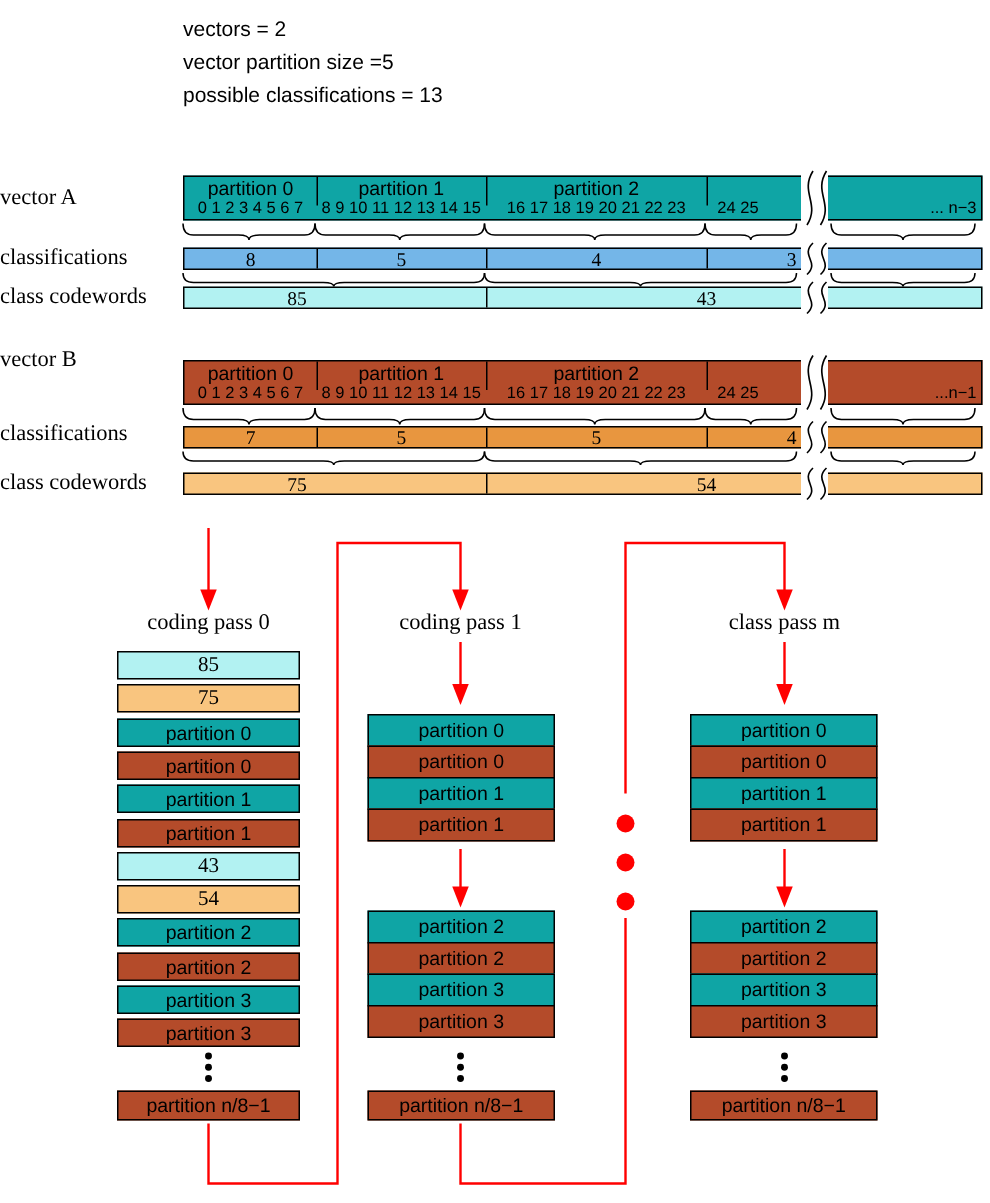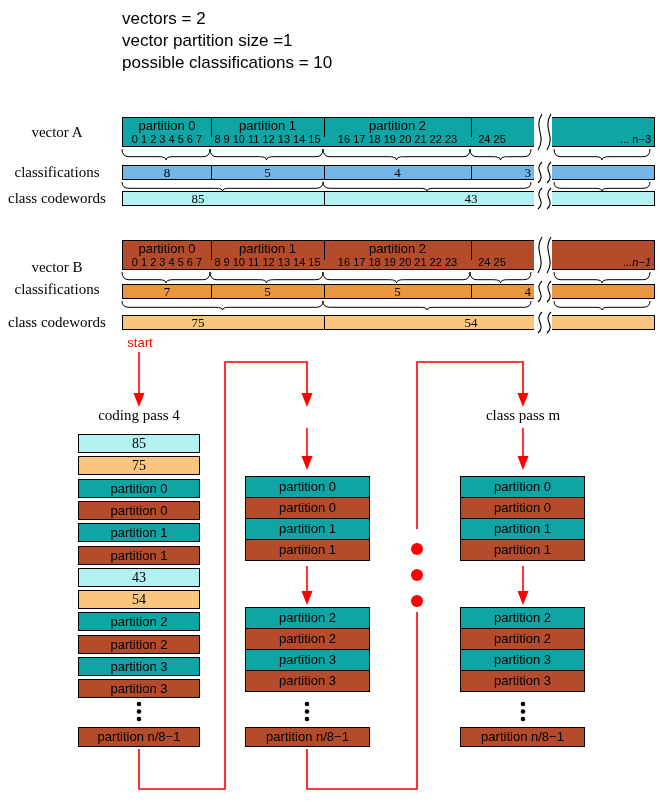--- a/index.html
+++ b/index.html
@@ -7,7 +7,7 @@
   .canvas{position:relative;width:660px;height:802px;background:#fff;color:#000;
           font-family:"Liberation Sans",sans-serif;overflow:hidden}
   .params{position:absolute;left:122px;top:8px}
-  .param-line{font-size:17px;line-height:22px;white-space:nowrap}
+  .param-line{font-size:14px;line-height:22px;white-space:nowrap}
   .side-label{position:absolute;left:0;width:114px;text-align:center;
               font-family:"Liberation Serif",serif;font-size:15px;white-space:nowrap}
   .pass-label{position:absolute;width:150px;text-align:center;

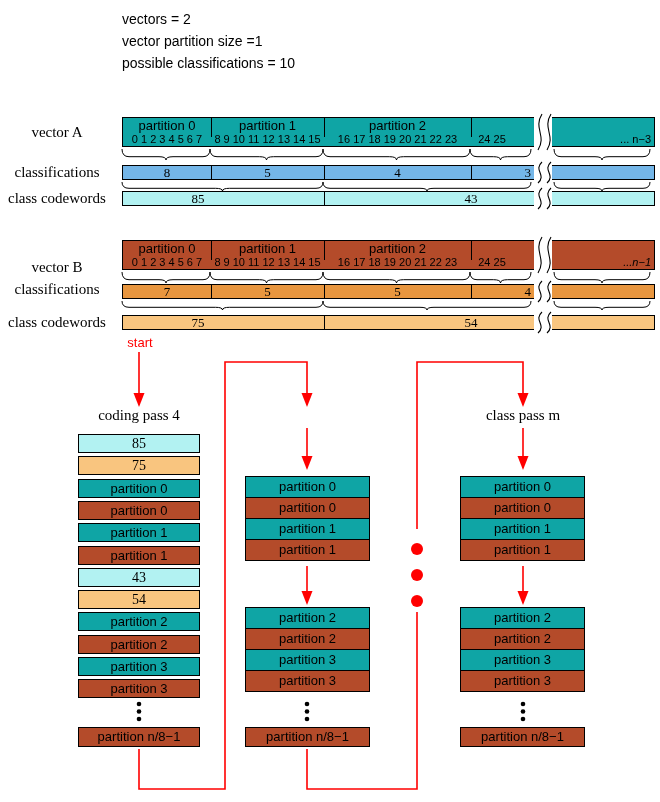--- a/index.html
+++ b/index.html
@@ -22,7 +22,7 @@
 
   <div class="params">
     <div class="param-line">vectors = 2</div>
-    <div class="param-line">vector partition size =1</div>
+    <div class="param-line">vector partition size =5</div>
     <div class="param-line">possible classifications = 10</div>
   </div>
 

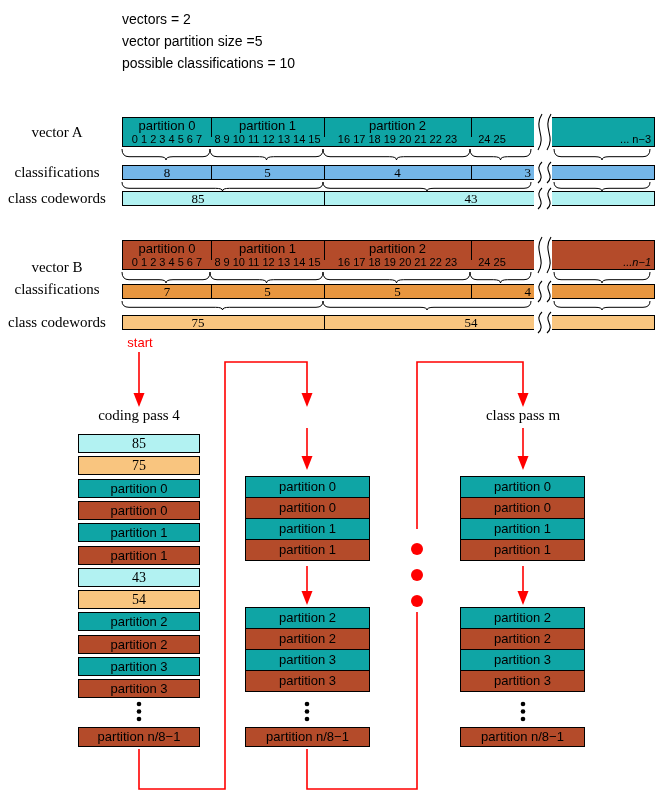--- a/index.html
+++ b/index.html
@@ -23,7 +23,7 @@
   <div class="params">
     <div class="param-line">vectors = 2</div>
     <div class="param-line">vector partition size =5</div>
-    <div class="param-line">possible classifications = 10</div>
+    <div class="param-line">possible classifications = 13</div>
   </div>
 
   <div class="side-label" style="top:124px">vector A</div>

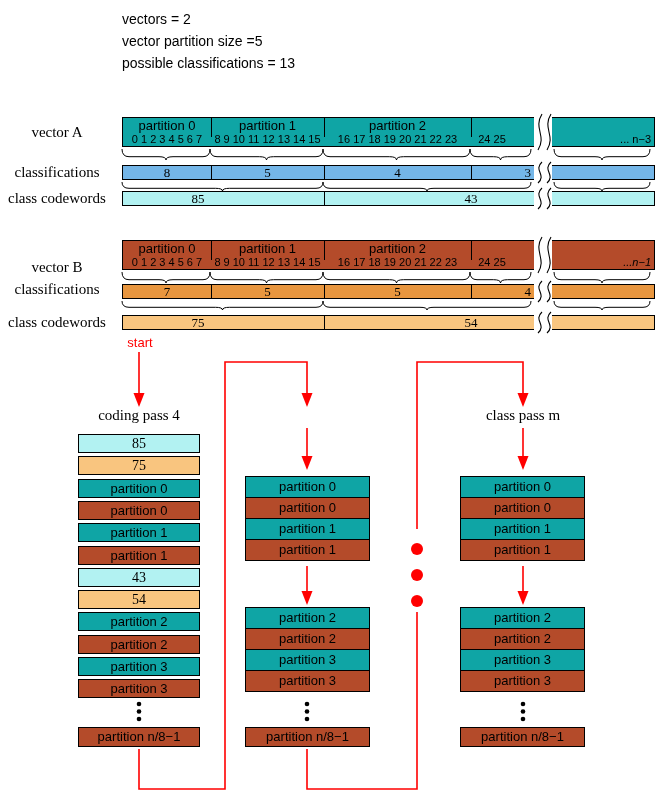--- a/index.html
+++ b/index.html
@@ -8,7 +8,7 @@
           font-family:"Liberation Sans",sans-serif;overflow:hidden}
   .params{position:absolute;left:122px;top:8px}
   .param-line{font-size:14px;line-height:22px;white-space:nowrap}
-  .side-label{position:absolute;left:0;width:114px;text-align:center;
+  .side-label{position:absolute;left:0;width:114px;text-align:left;
               font-family:"Liberation Serif",serif;font-size:15px;white-space:nowrap}
   .pass-label{position:absolute;width:150px;text-align:center;
               font-family:"Liberation Serif",serif;font-size:15px;white-space:nowrap}

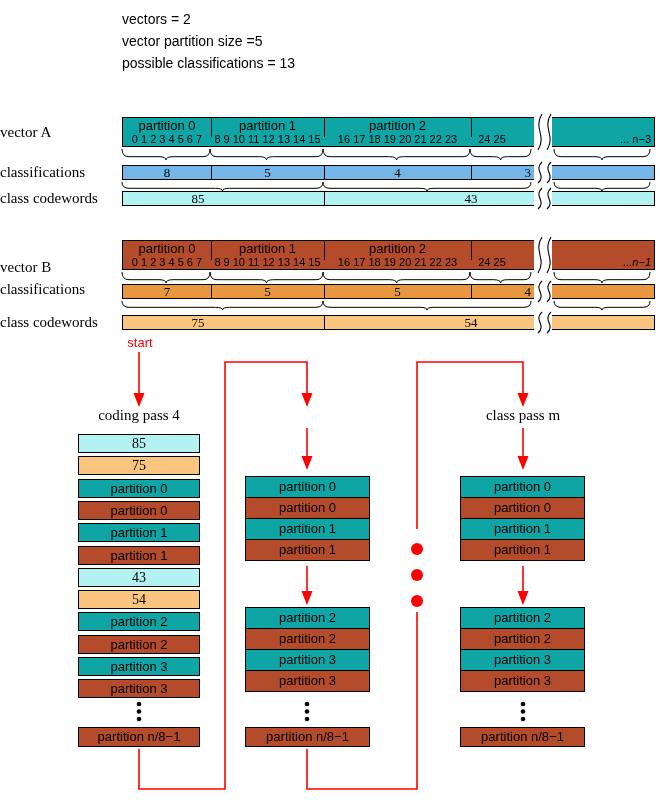--- a/index.html
+++ b/index.html
@@ -29,7 +29,7 @@
   <div class="side-label" style="top:124px">vector A</div>
   <div class="side-label" style="top:164px">classifications</div>
   <div class="side-label" style="top:190px">class codewords</div>
-  <div class="side-label" style="top:259px">vector B</div>
+  <div class="side-label" style="top:232px">vector B</div>
   <div class="side-label" style="top:281px">classifications</div>
   <div class="side-label" style="top:314px">class codewords</div>
 

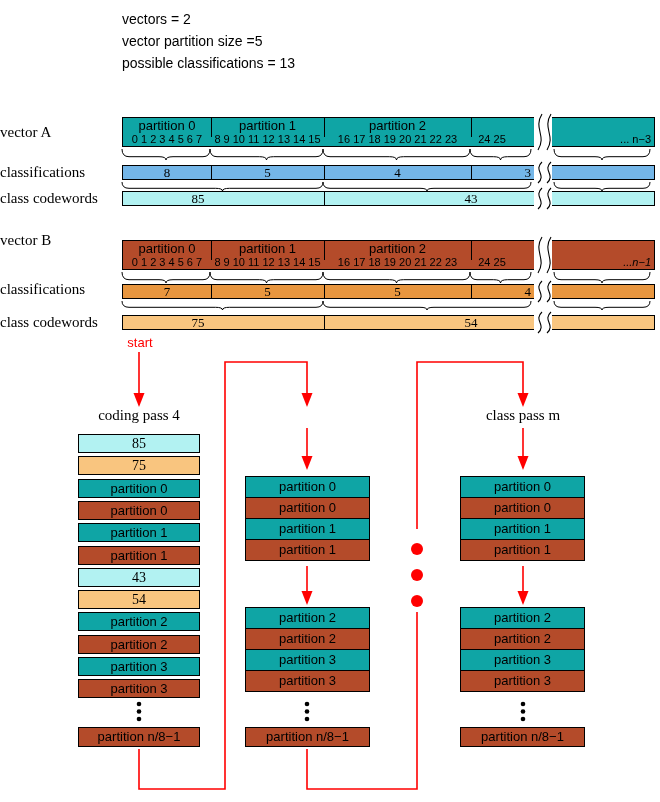--- a/index.html
+++ b/index.html
@@ -77,7 +77,7 @@
         <div style="position: absolute; white-space: nowrap; left: 88px; top: 0px; width: 1px; height: 19px; background: rgb(0, 0, 0);"></div>
         <div style="position: absolute; white-space: nowrap; left: 201px; top: 0px; width: 1px; height: 19px; background: rgb(0, 0, 0);"></div>
         <div style="position: absolute; white-space: nowrap; left: 348px; top: 0px; width: 1px; height: 19px; background: rgb(0, 0, 0);"></div>
-        <div style="position: absolute; white-space: nowrap; left: 431px; top: 14px; width: 97px; font-size: 11px; line-height: 14px; text-align: right; font-style: italic;">...n−1</div>
+        <div style="position: absolute; white-space: nowrap; left: 431px; top: 14px; width: 97px; font-size: 11px; line-height: 14px; text-align: right;">...n−1</div>
       </div>
       <div style="position: absolute; white-space: nowrap; left: 122px; top: 284px; width: 533px; height: 15px; background: rgb(232, 150, 63); border: 1px solid rgb(0, 0, 0);">
         <div style="position: absolute; white-space: nowrap; left: 88px; top: 0px; width: 1px; height: 13px; background: rgb(0, 0, 0);"></div>

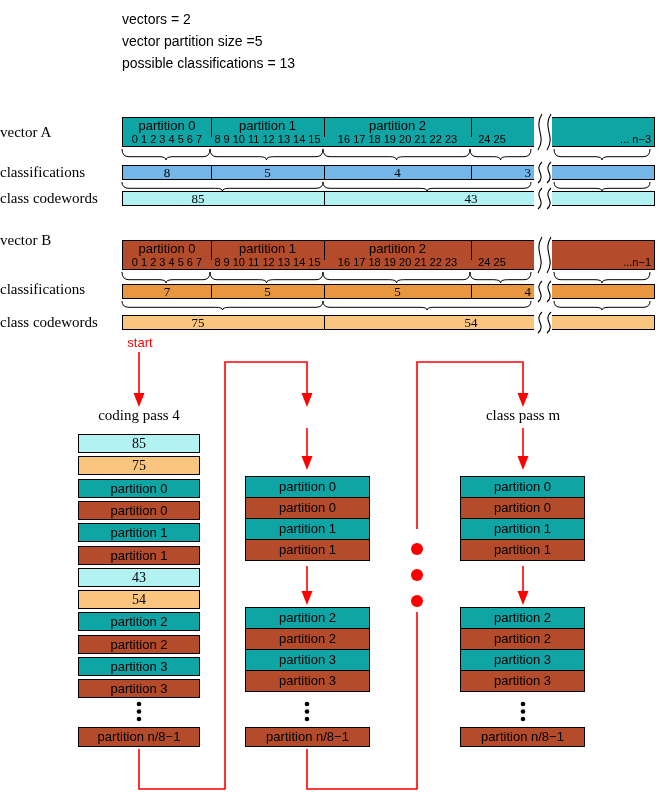--- a/index.html
+++ b/index.html
@@ -33,7 +33,6 @@
   <div class="side-label" style="top:281px">classifications</div>
   <div class="side-label" style="top:314px">class codewords</div>
 
-  <div class="flow-label" style="left:65px;top:335px">start</div>
 
   <div class="pass-label" style="left:64px;top:407px">coding pass 4</div>
   <div class="pass-label" style="left:448px;top:407px">class pass m</div>

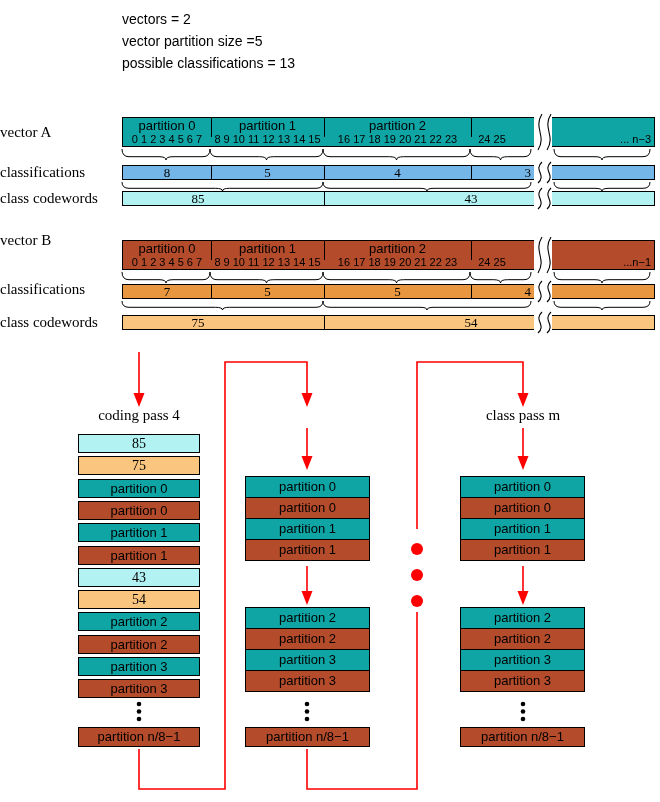--- a/index.html
+++ b/index.html
@@ -34,7 +34,7 @@
   <div class="side-label" style="top:314px">class codewords</div>
 
 
-  <div class="pass-label" style="left:64px;top:407px">coding pass 4</div>
+  <div class="pass-label" style="left:64px;top:407px">coding pass 0</div>
   <div class="pass-label" style="left:448px;top:407px">class pass m</div>
 
   <div id="bars">

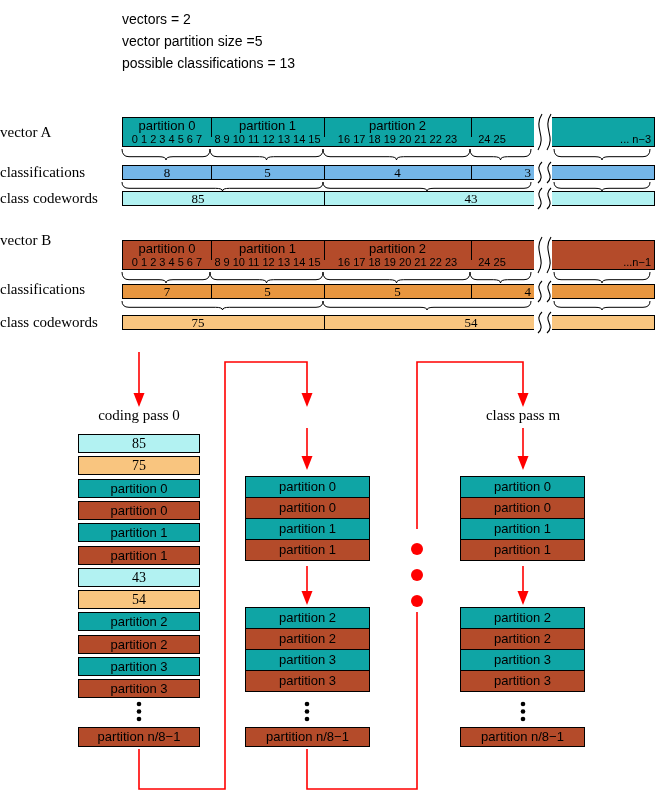--- a/index.html
+++ b/index.html
@@ -35,6 +35,7 @@
 
 
   <div class="pass-label" style="left:64px;top:407px">coding pass 0</div>
+  <div class="pass-label" style="left:232px;top:407px">coding pass 1</div>
   <div class="pass-label" style="left:448px;top:407px">class pass m</div>
 
   <div id="bars">

